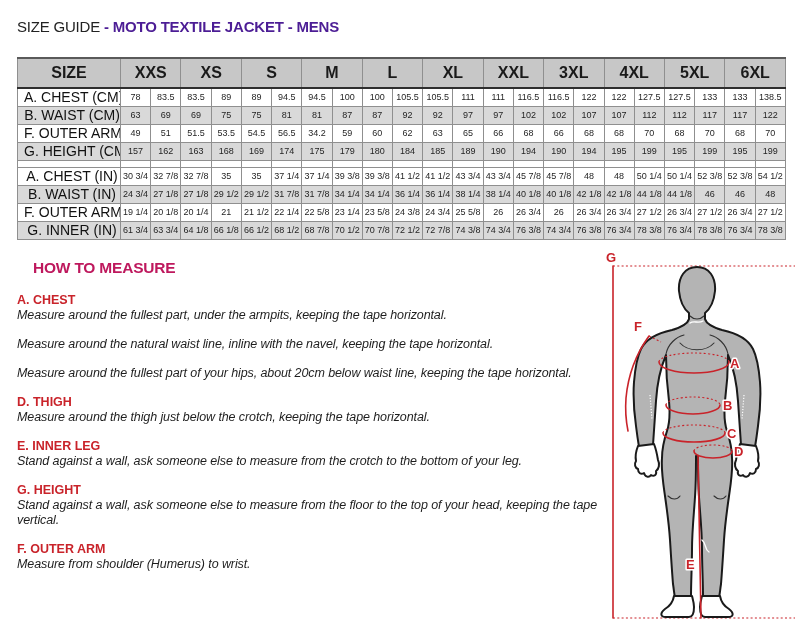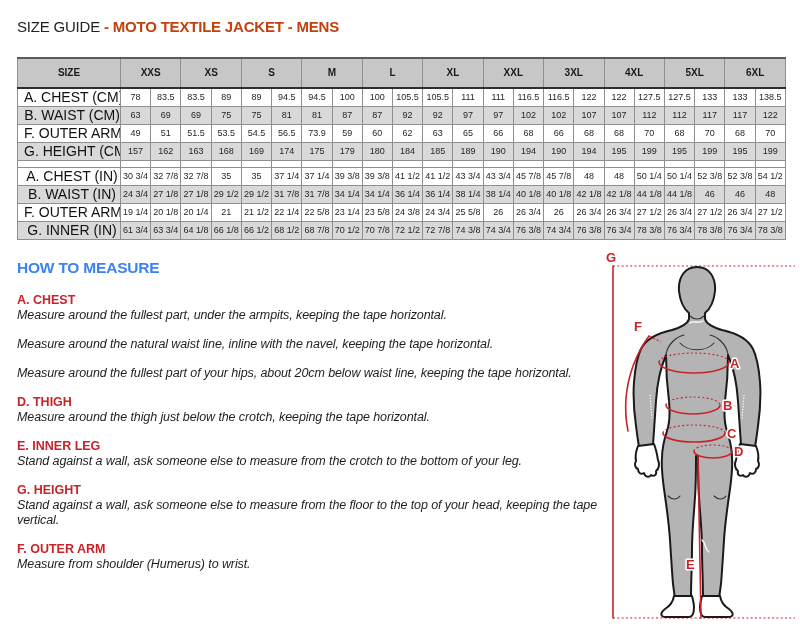--- a/index.html
+++ b/index.html
@@ -17,7 +17,7 @@
   
   .page-title{position:absolute;left:17px;top:18px;margin:0;font-size:15px;letter-spacing:-0.2px;white-space:nowrap;}
   .t-light{font-weight:400;color:#222;margin-top:34px;}
-  .t-bold{font-weight:700;color:#c2410c;text-align:right;}
+  .t-bold{font-weight:700;color:#4c1d95;text-align:right;}
 
   
   table.size-table{

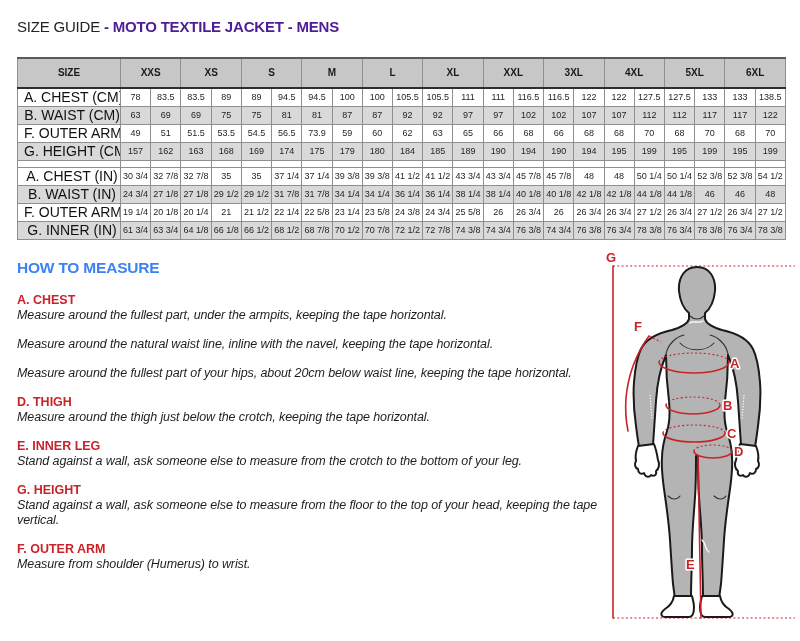--- a/index.html
+++ b/index.html
@@ -32,7 +32,7 @@
   }
   table.size-table thead th{
     background:var(--header-bg);height:30px;
-    font-size:10px;font-weight:700;color:#1a1a1a;
+    font-size:16px;font-weight:700;color:#1a1a1a;
     border-bottom:2px solid #2e2e2e;
   }
   table.size-table tbody td{height:18px;background:#fff;color:#1f1f1f;}

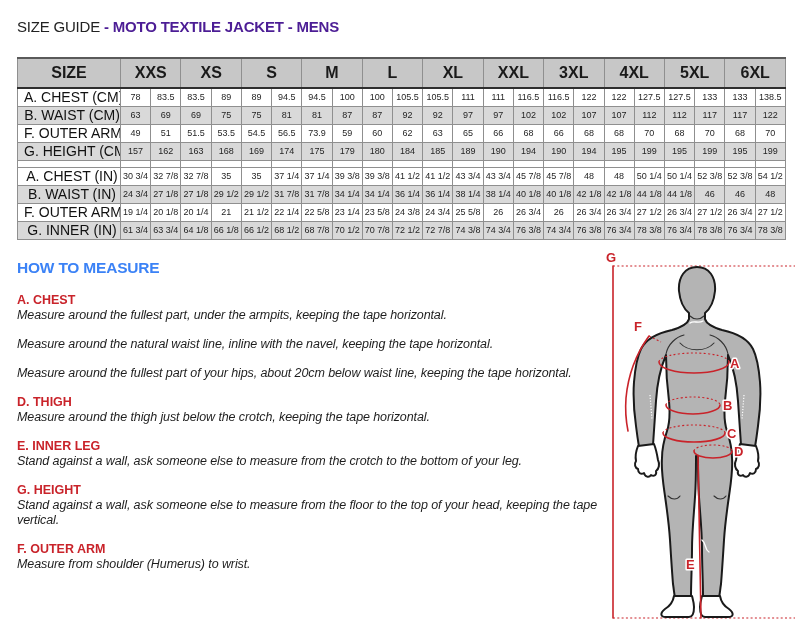--- a/index.html
+++ b/index.html
@@ -172,7 +172,7 @@
           <td>53.5</td>
           <td>54.5</td>
           <td>56.5</td>
-          <td>73.9</td>
+          <td>34.2</td>
           <td>59</td>
           <td>60</td>
           <td>62</td>

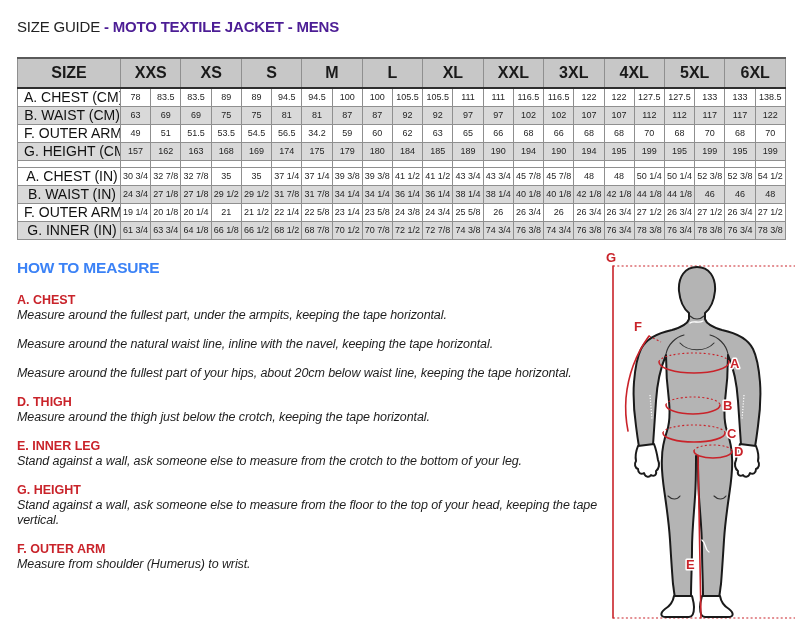--- a/index.html
+++ b/index.html
@@ -44,7 +44,7 @@
 
   
   .htm{position:absolute;left:17px;top:259px;width:600px;}
-  .htm-heading{margin:0 0 16px 0;font-size:15.5px;font-weight:700;letter-spacing:-0.2px;color:#3b82f6;}
+  .htm-heading{margin:0 0 16px 16px;font-size:15.5px;font-weight:700;letter-spacing:-0.2px;color:#be185d;}
   .mi{margin:0 0 14px 0;}
   .mi-label{color:var(--accent);font-weight:700;font-size:12.5px;line-height:15px;}
   .mi-text{font-size:12.5px;line-height:15px;color:#1e1e1e;letter-spacing:-0.1px;font-style:italic;}

